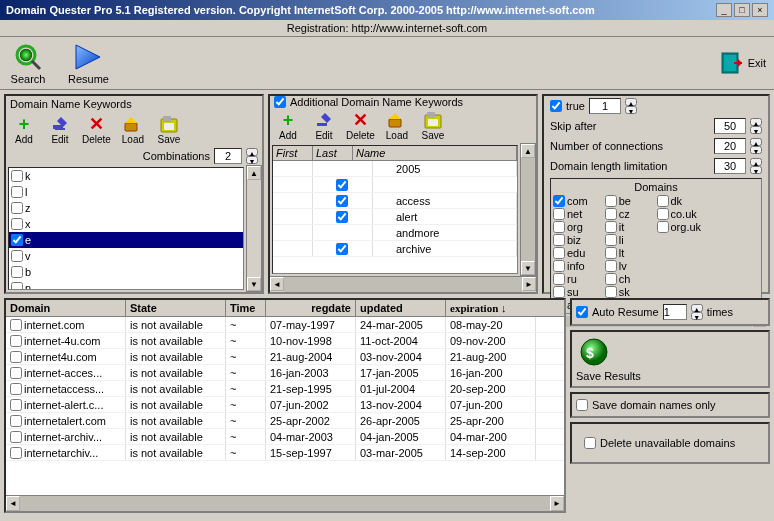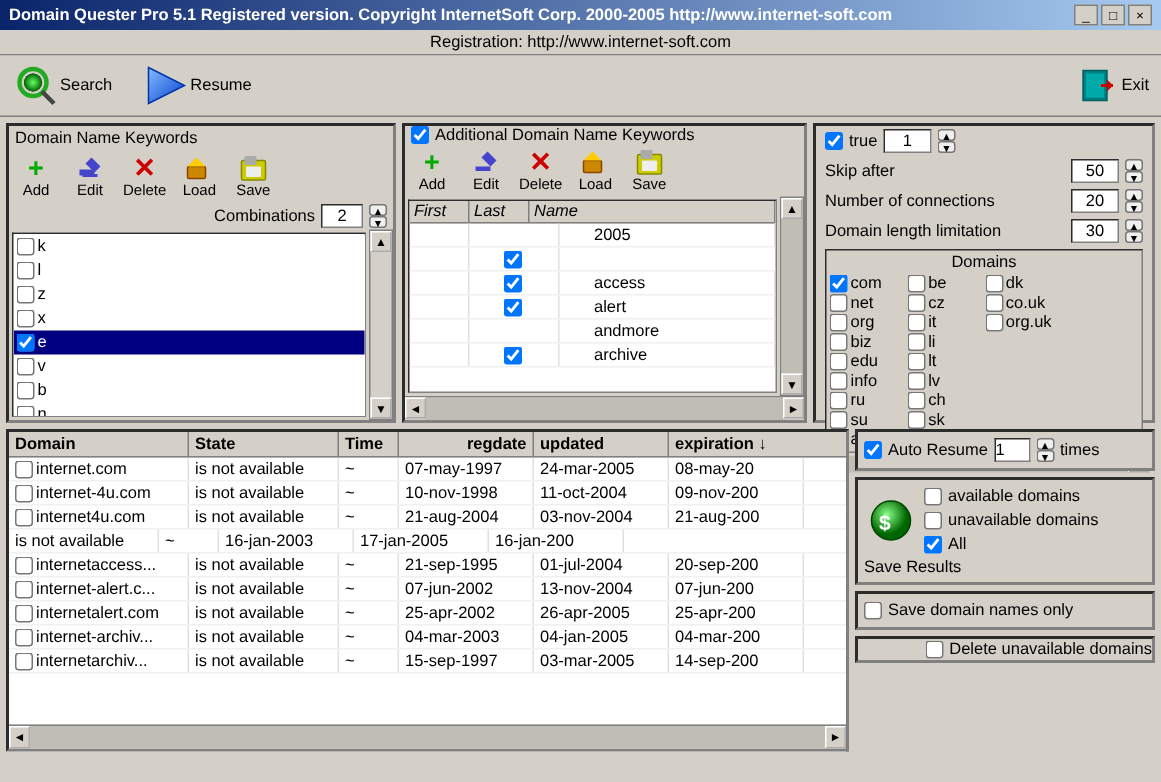--- a/index.html
+++ b/index.html
@@ -59,7 +59,7 @@
     }
     .toolbar-btn {
       display: flex;
-      flex-direction: row;
+      flex-direction: column;
       align-items: center;
       cursor: pointer;
       min-width: 40px;

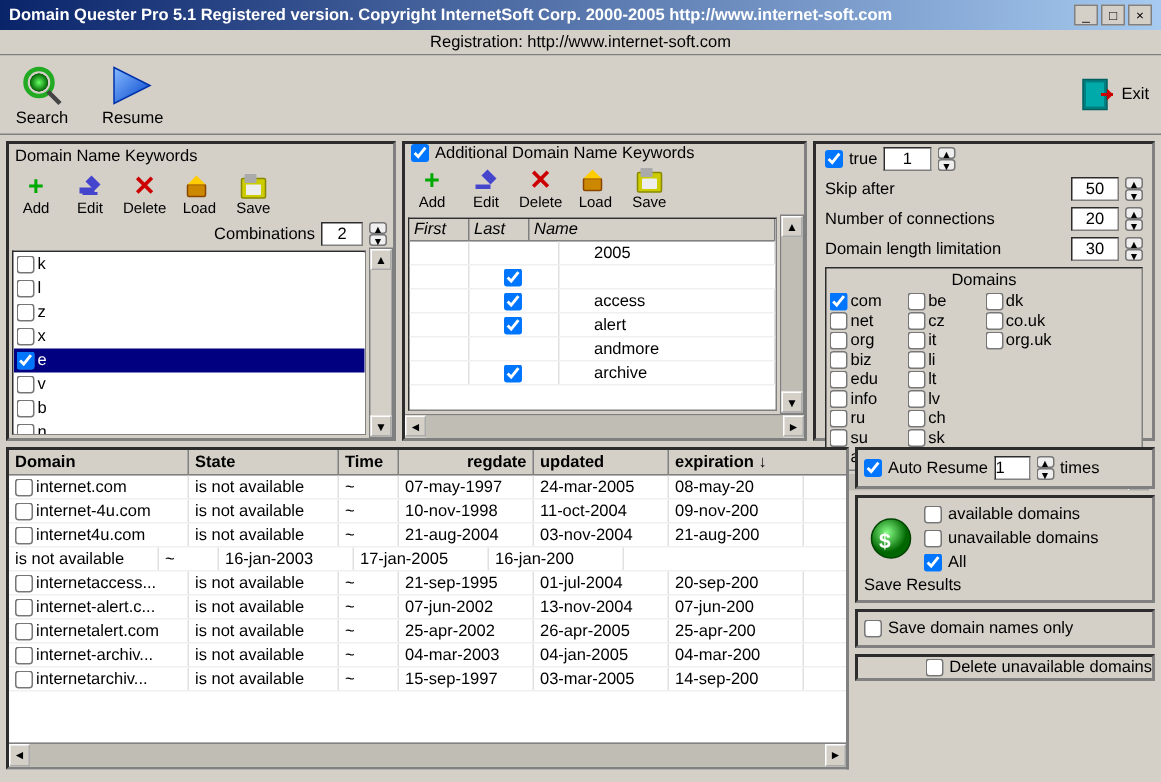--- a/index.html
+++ b/index.html
@@ -782,7 +782,7 @@
         <div class="th" style="width:40px;">Time</div>
         <div class="th" style="width:90px;text-align:right;">regdate</div>
         <div class="th" style="width:90px;">updated</div>
-        <div class="th" style="width:90px;">expiration ↓</div>
+        <div class="th" style="width:90px;font-family:Liberation Serif, serif;">expiration ↓</div>
       </div>
       <div class="table-body">
         <div class="table-row">

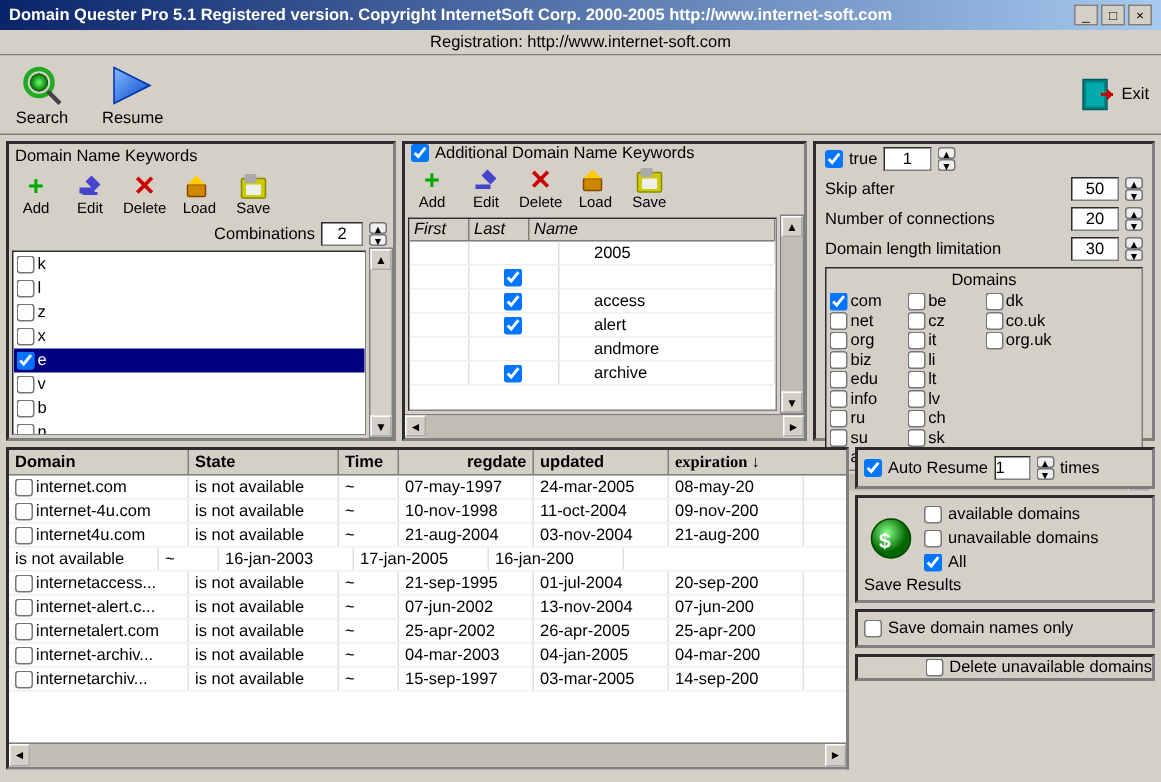--- a/index.html
+++ b/index.html
@@ -918,20 +918,6 @@
               <text x="10" y="22" font-size="14" fill="white" font-weight="bold">$</text>
             </svg>
           </div>
-          <div style="display:flex;flex-direction:column;gap:2px;">
-            <div class="checkbox-row">
-              <input type="checkbox" style="">
-              <span>available domains</span>
-            </div>
-            <div class="checkbox-row">
-              <input type="checkbox" style="">
-              <span>unavailable domains</span>
-            </div>
-            <div class="checkbox-row">
-              <input type="checkbox" checked="" style="">
-              <span>All</span>
-            </div>
-          </div>
         </div>
         <span style="font-size:11px;font-weight:normal;">Save Results</span>
       </div>

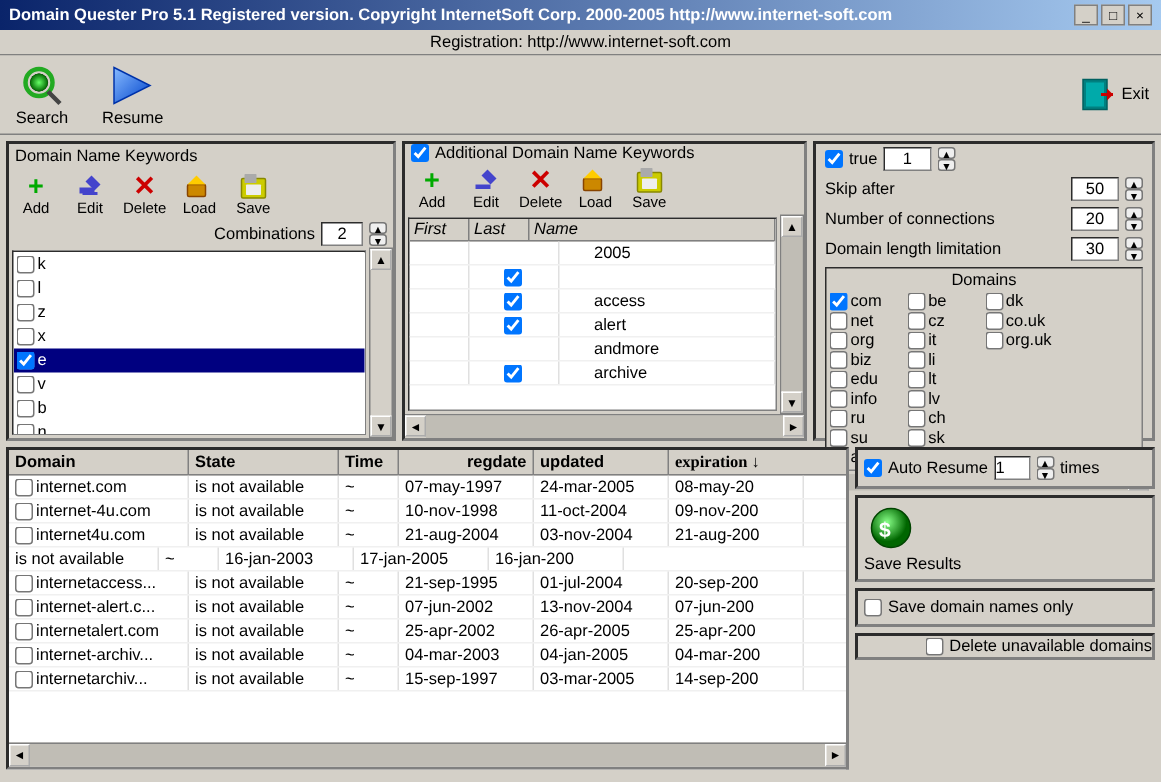--- a/index.html
+++ b/index.html
@@ -819,6 +819,10 @@
           <div class="td col-expiration">21-aug-200</div>
         </div>
         <div class="table-row">
+          <div class="td col-domain">
+              <input type="checkbox" style="">
+              <span>internet-acces...</span>
+            </div>
           <div class="td col-state">is not available</div>
           <div class="td col-time">~</div>
           <div class="td col-regdate">16-jan-2003</div>

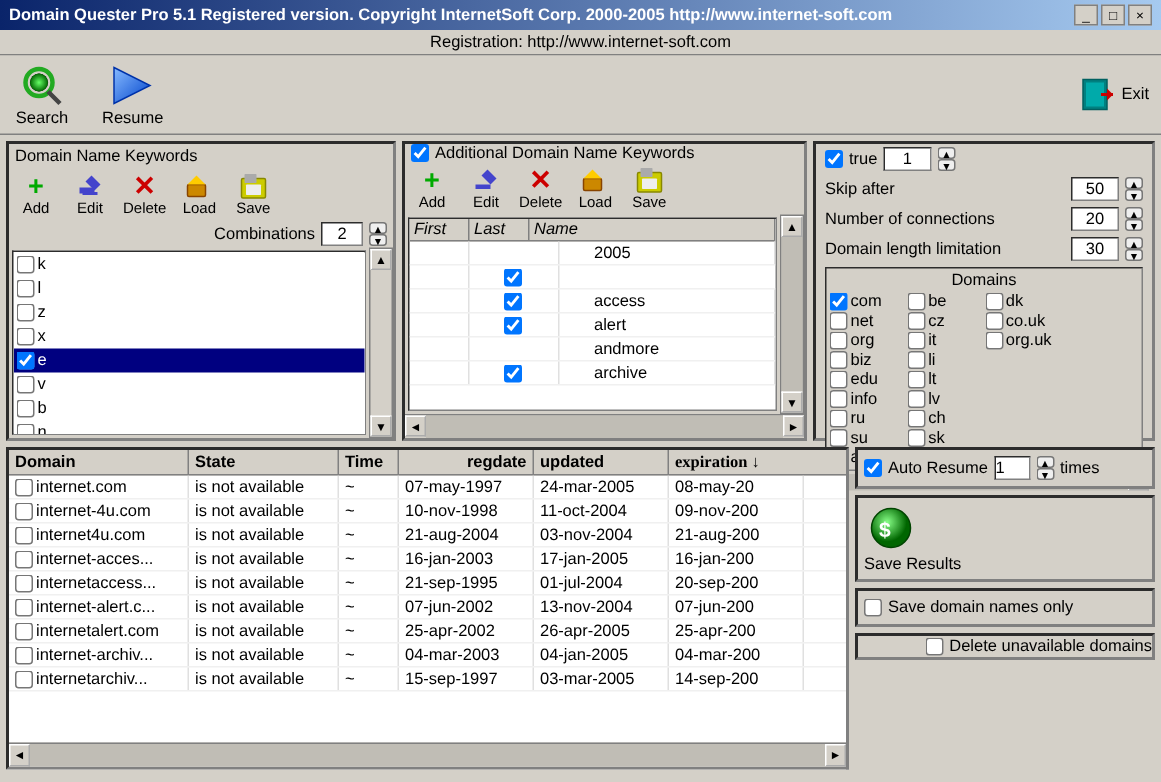--- a/index.html
+++ b/index.html
@@ -933,7 +933,7 @@
         </div>
       </div>
 
-      <div class="panel" style="padding:0;align-items:flex-end;">
+      <div class="panel" style="padding:12px;">
         <div class="checkbox-row">
           <input type="checkbox" style="">
           <span>Delete unavailable domains</span>

